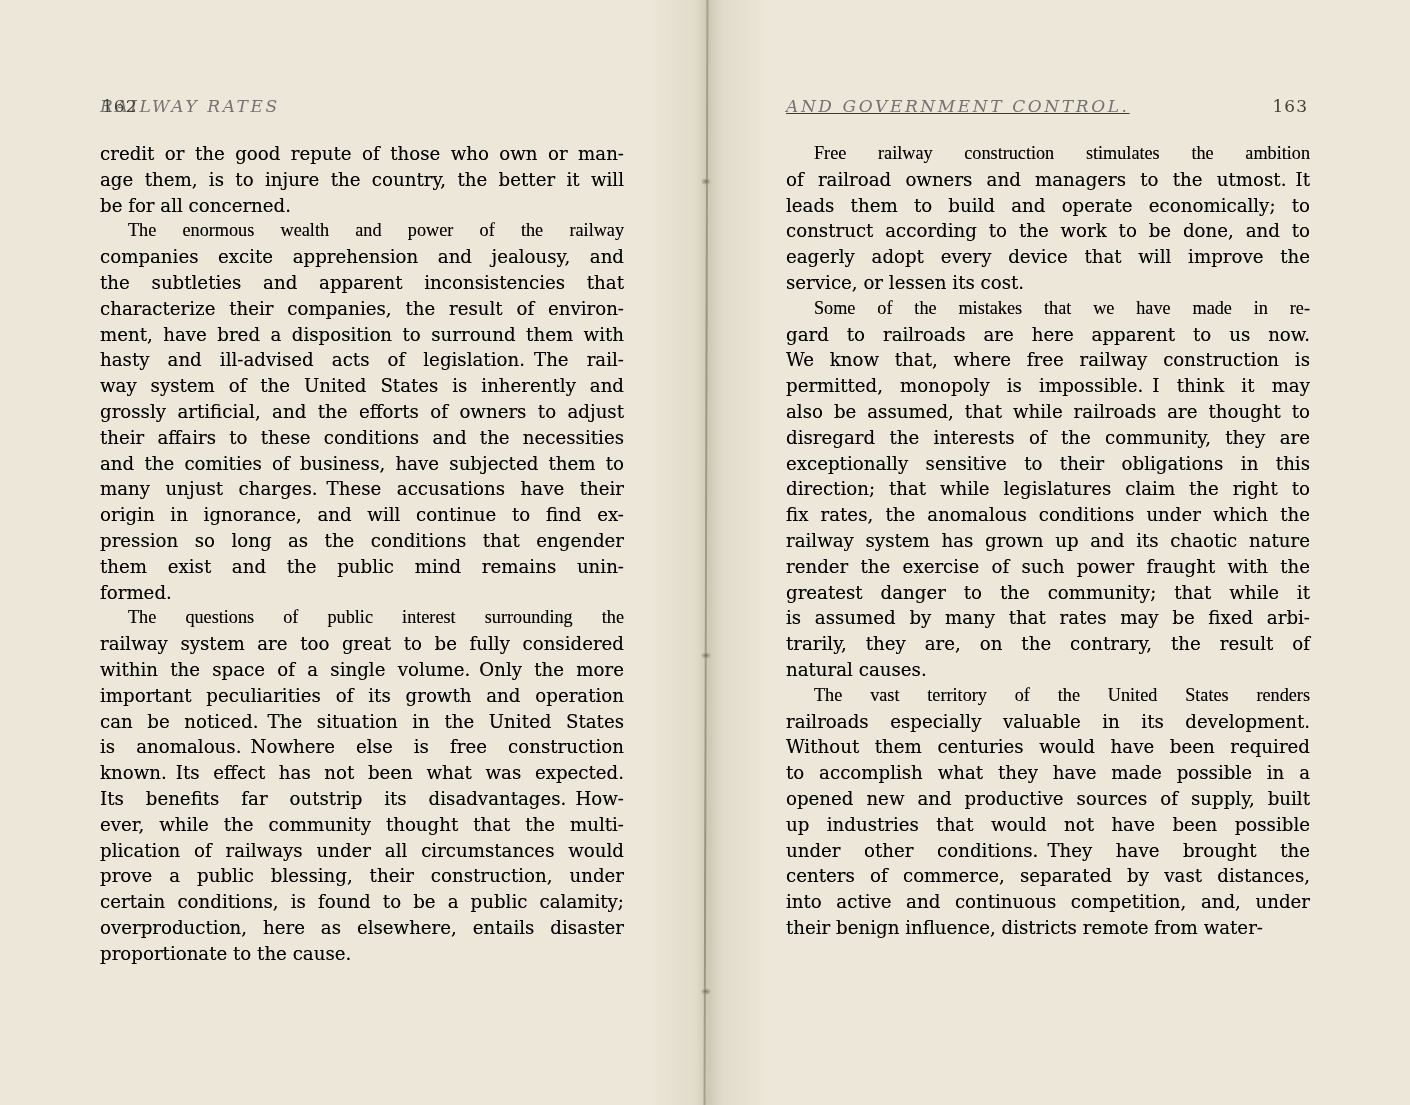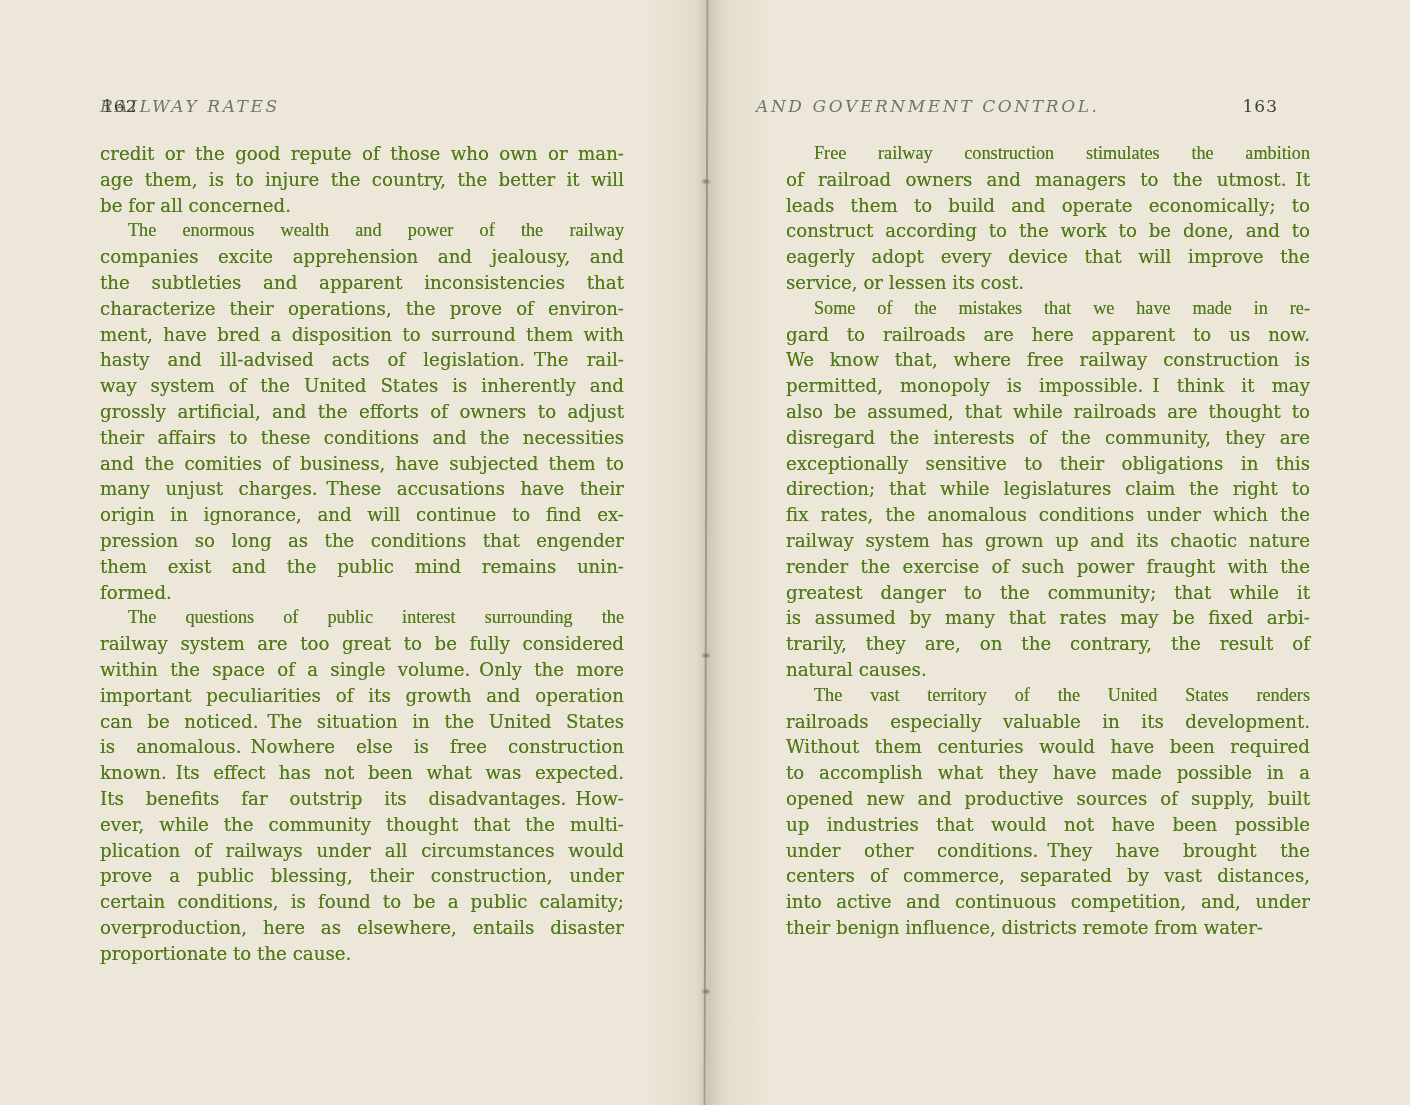--- a/index.html
+++ b/index.html
@@ -55,7 +55,7 @@
     font-style: normal; letter-spacing: 1px; color: #413f36;
   }
   .head-left  { left: 100px; }
-  .head-right { left: 756px; }
+  .head-right { left: 786px; text-decoration: underline; }
   .head-left  .pagenum { left: 2px; }
   .head-right .pagenum { right: 2px; }
   .text-block {

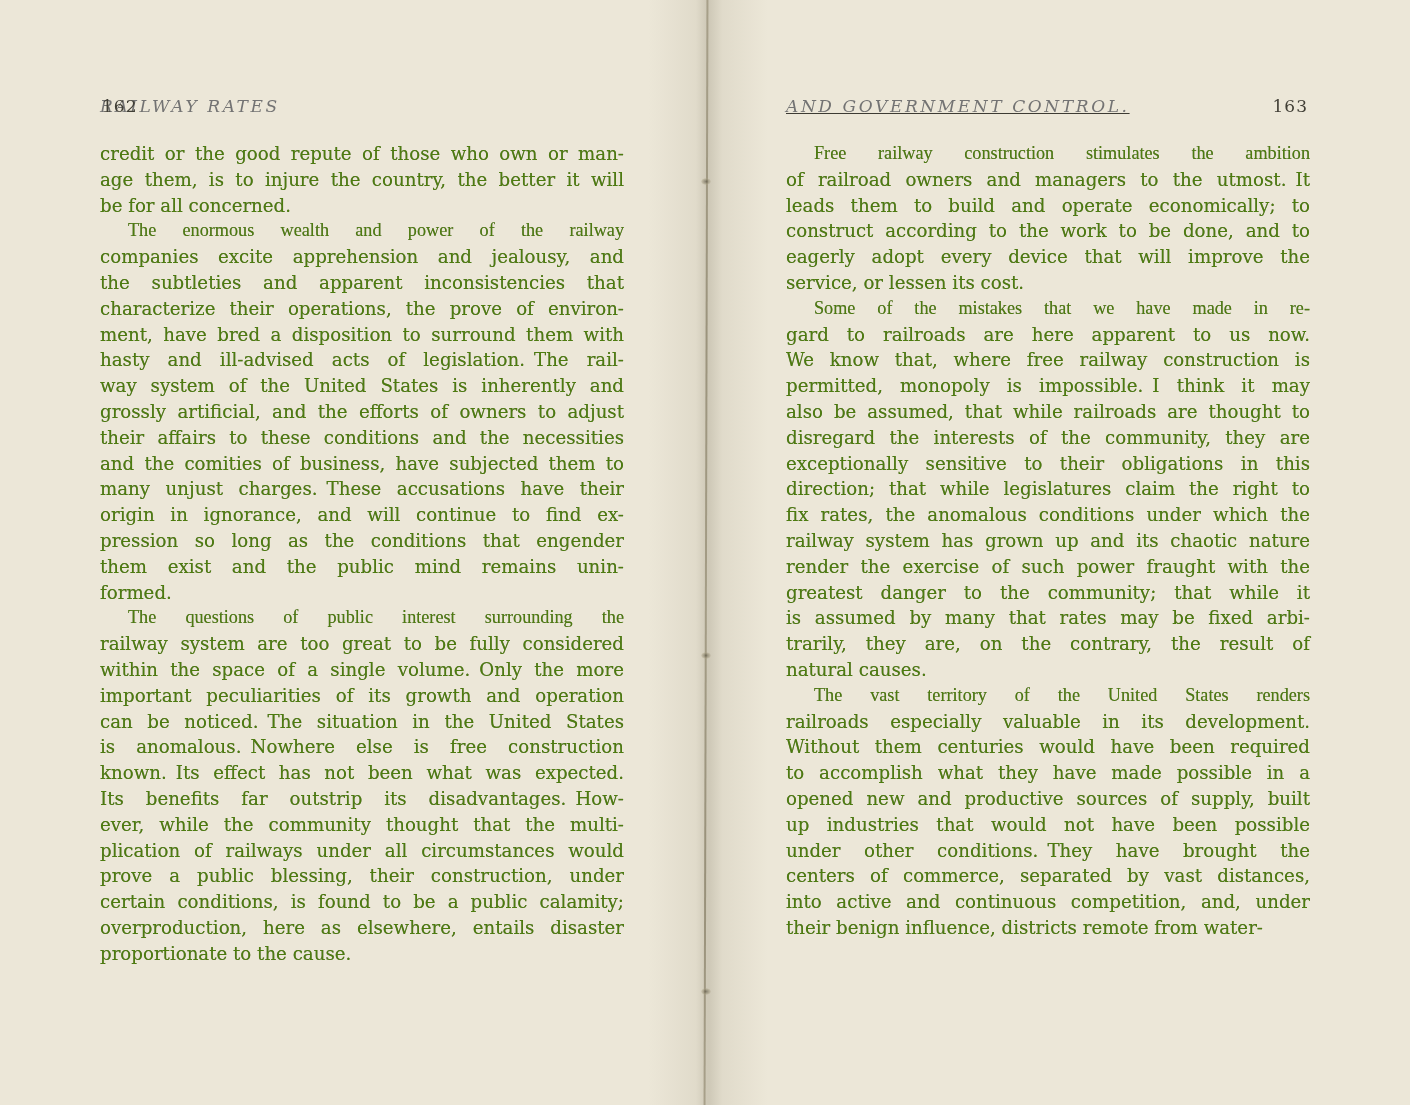--- a/index.html
+++ b/index.html
@@ -61,7 +61,7 @@
   .text-block {
     position: absolute; top: 141px; width: 524px;
     font-size: 18.2px;
-    color: #4d7c0f;
+    color: #000000;
     text-shadow: 0 0 0.5px rgba(61,59,51,0.55);
   }
   .block-left  { left: 100px; }

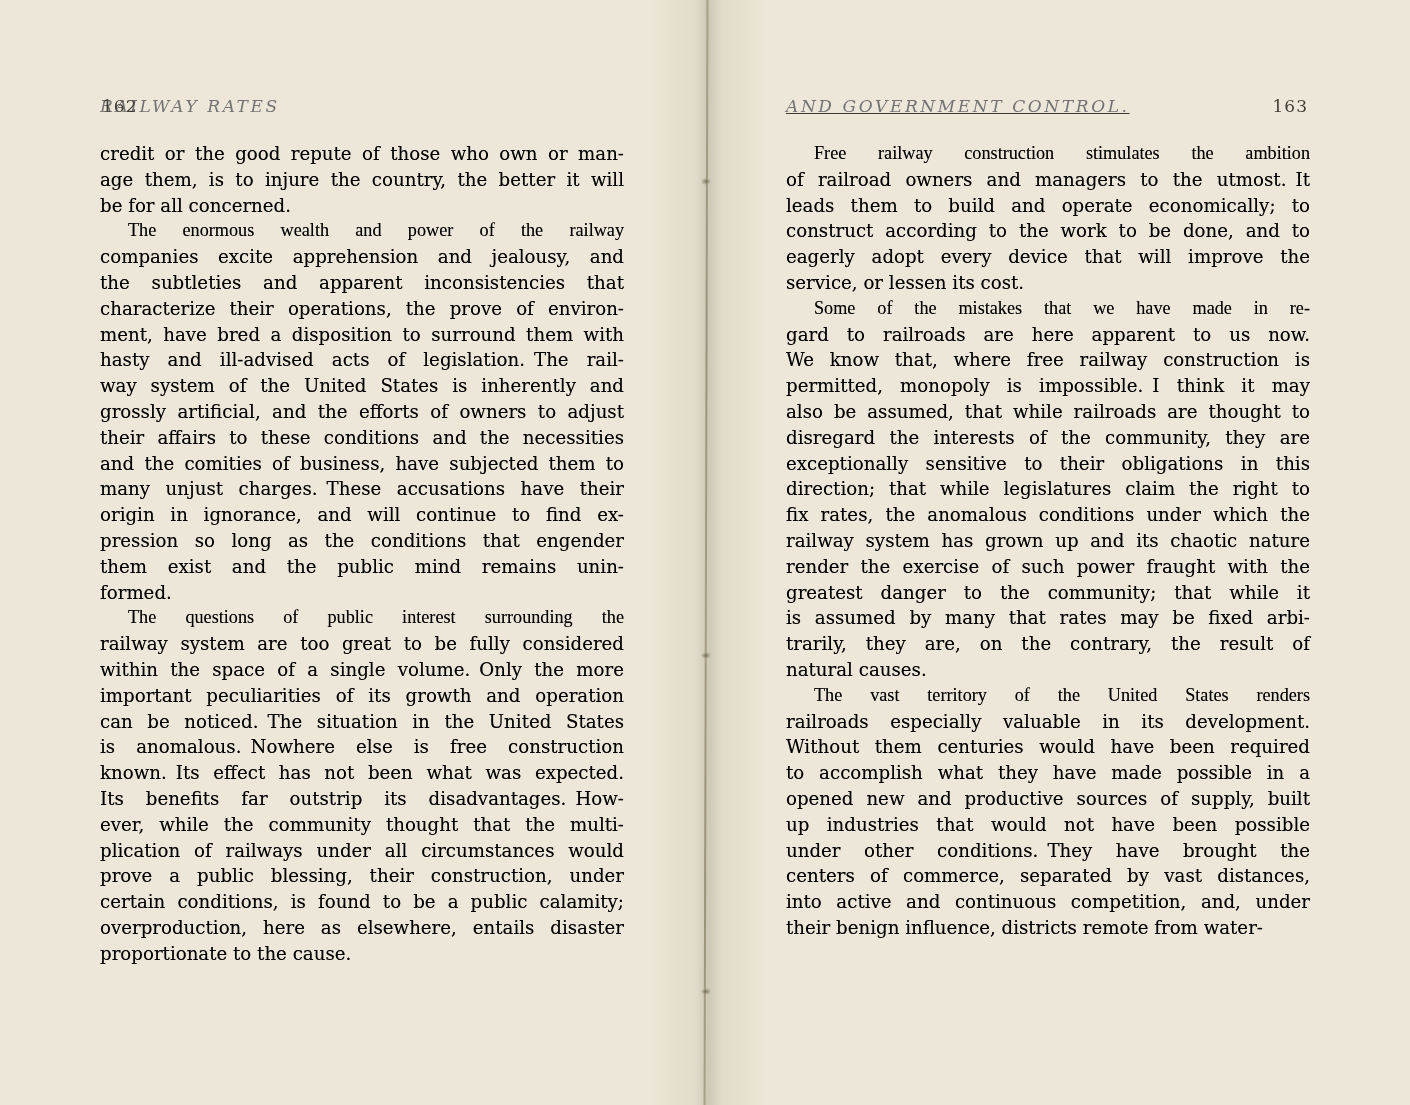--- a/index.html
+++ b/index.html
@@ -103,7 +103,7 @@
       <div class="line indent">The enormous wealth and power of the railway</div>
       <div class="line">companies excite apprehension and jealousy, and</div>
       <div class="line">the subtleties and apparent inconsistencies that</div>
-      <div class="line">characterize their operations, the prove of environ-</div>
+      <div class="line">characterize their companies, the result of environ-</div>
       <div class="line">ment, have bred a disposition to surround them with</div>
       <div class="line">hasty and ill-advised acts of legislation. The rail-</div>
       <div class="line">way system of the United States is inherently and</div>

